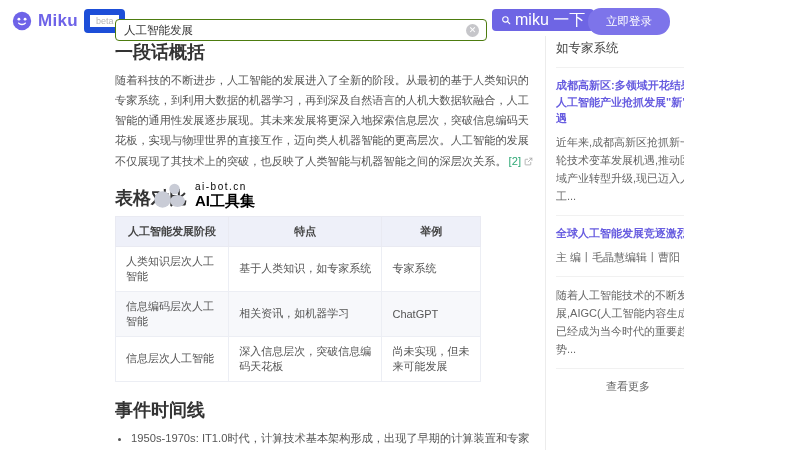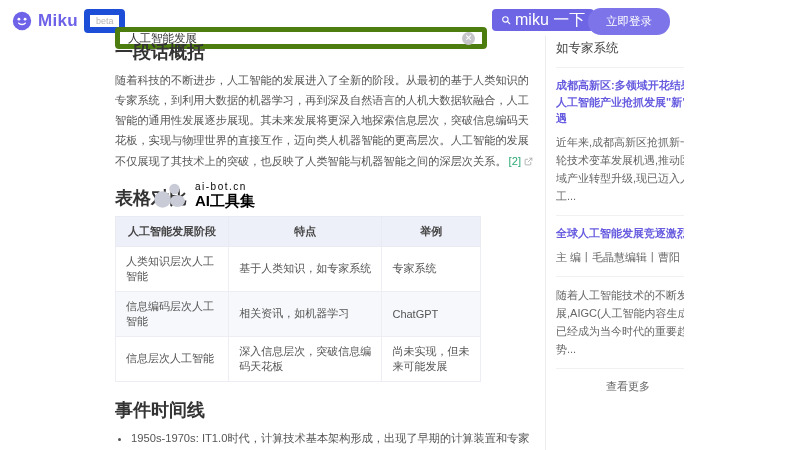--- a/index.html
+++ b/index.html
@@ -12,8 +12,8 @@
   .logo-text { color:#6e63e8; font-weight:bold; font-size:17px; letter-spacing:.3px; }
   .beta-badge { border:6px solid #1d4ed8; color:#b5b5b5; font-size:9px; border-radius:4px; padding:1px 6px; }
 
-  .search-box { position:absolute; left:115px; top:27px; width:372px; height:22px;
-    border:5px solid #4d7c0f; border-radius:4px; display:flex; align-items:center; background:#fff; }
+  .search-box { position:absolute; left:115px; top:19px; width:372px; height:22px;
+    border:1px solid #4d7c0f; border-radius:4px; display:flex; align-items:center; background:#fff; }
   .search-input { border:none; outline:none; flex:1; font-size:11.5px; padding:0 8px; color:#333;
     font-family:inherit; background:transparent; }
   .clear-icon { width:13px; height:13px; background:#c6c6ca; border-radius:50%; color:#fff;

